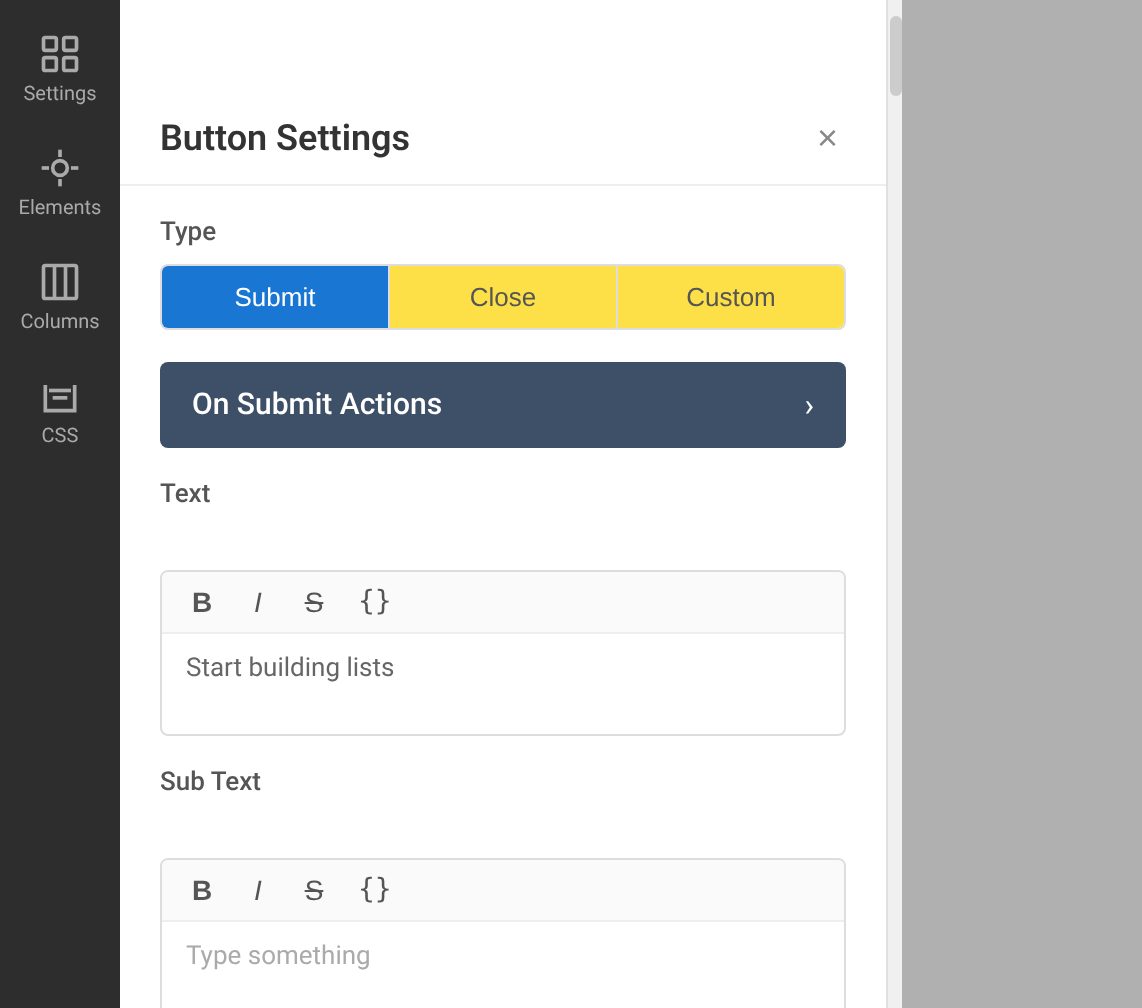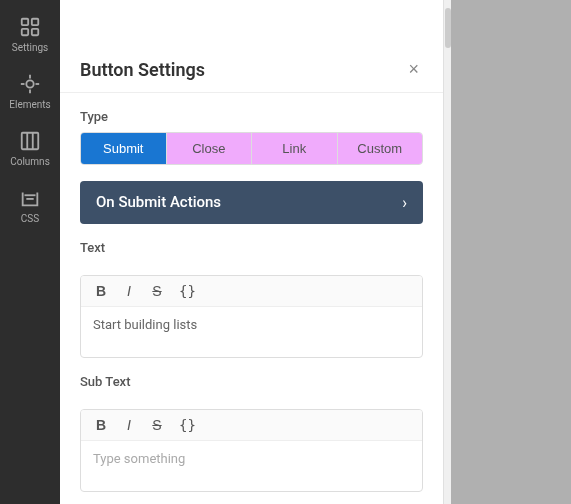--- a/index.html
+++ b/index.html
@@ -139,7 +139,7 @@
       flex: 1;
       padding: 8px 0;
       border: none;
-      background: #f0abfc;
+      background: #fde047;
       font-size: 13px;
       cursor: pointer;
       color: #555;

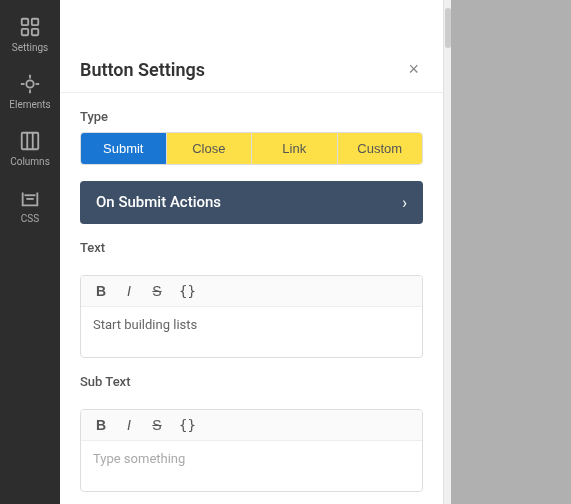--- a/index.html
+++ b/index.html
@@ -291,7 +291,6 @@
         <div class="type-group">
           <button class="type-btn active">Submit</button>
           <button class="type-btn">Close</button>
-          <button class="type-btn">Link</button>
           <button class="type-btn">Custom</button>
         </div>
       </div>

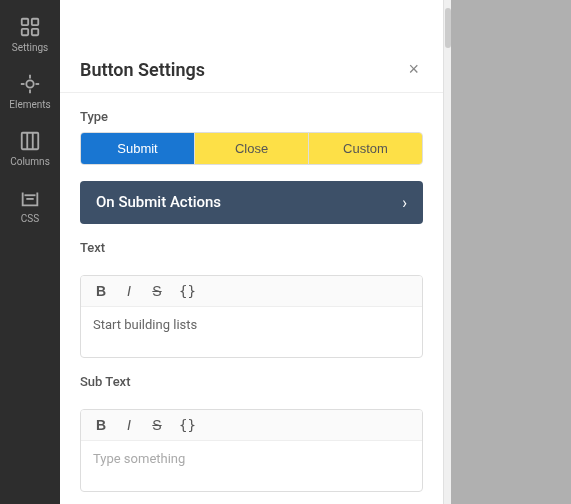--- a/index.html
+++ b/index.html
@@ -174,7 +174,7 @@
     .editor-section {
       display: flex;
       flex-direction: column;
-      gap: 12px;
+      gap: 22px;
     }
     .editor-box {
       border: 1px solid #ddd;

